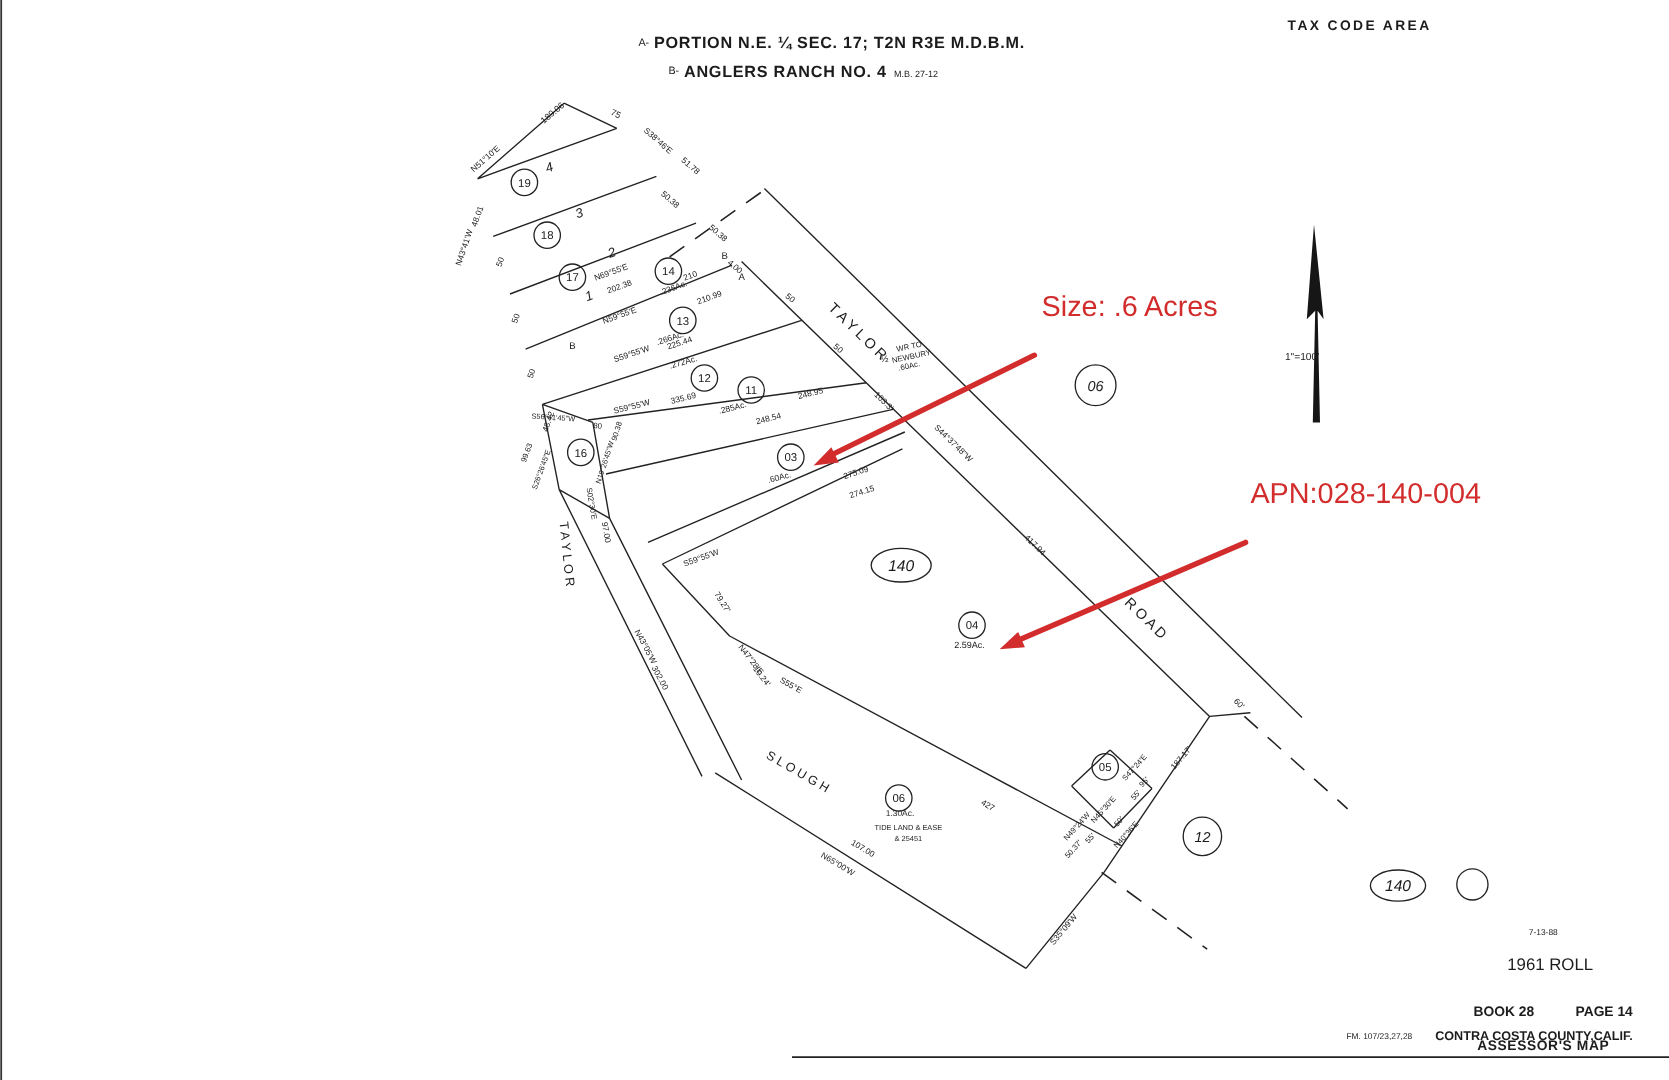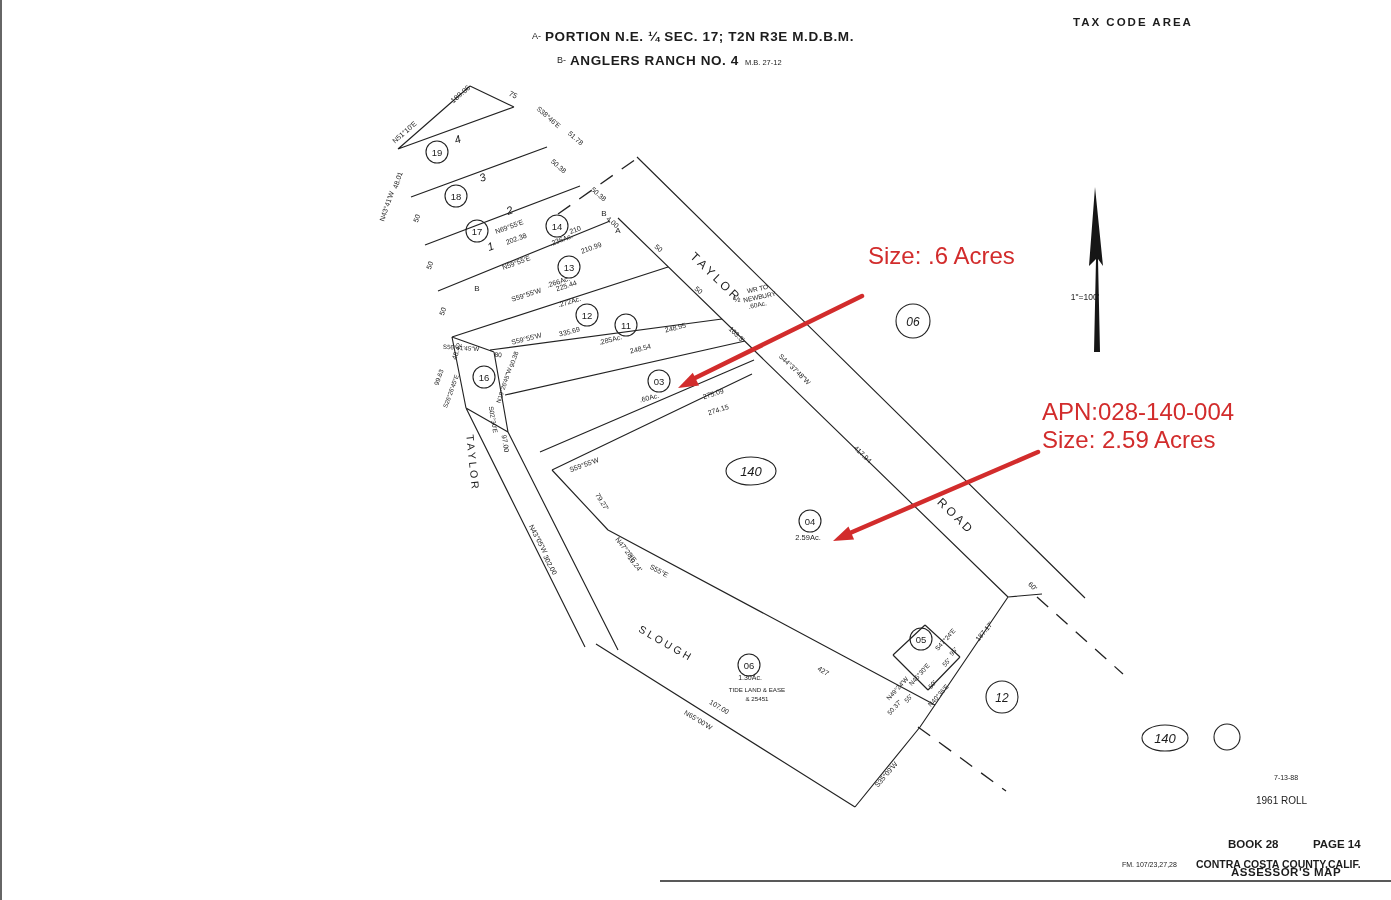--- a/index.html
+++ b/index.html
@@ -230,7 +230,6 @@
 </div>
 <div class="red-note" style="left:1042px;top:398px;">
   <div>APN:028-140-004</div>
-  <div>Size: 2.59 Acres</div>
 </div>
 
 <div class="ftr" style="left:1274px;top:774px;font-size:7px;">7-13-88</div>

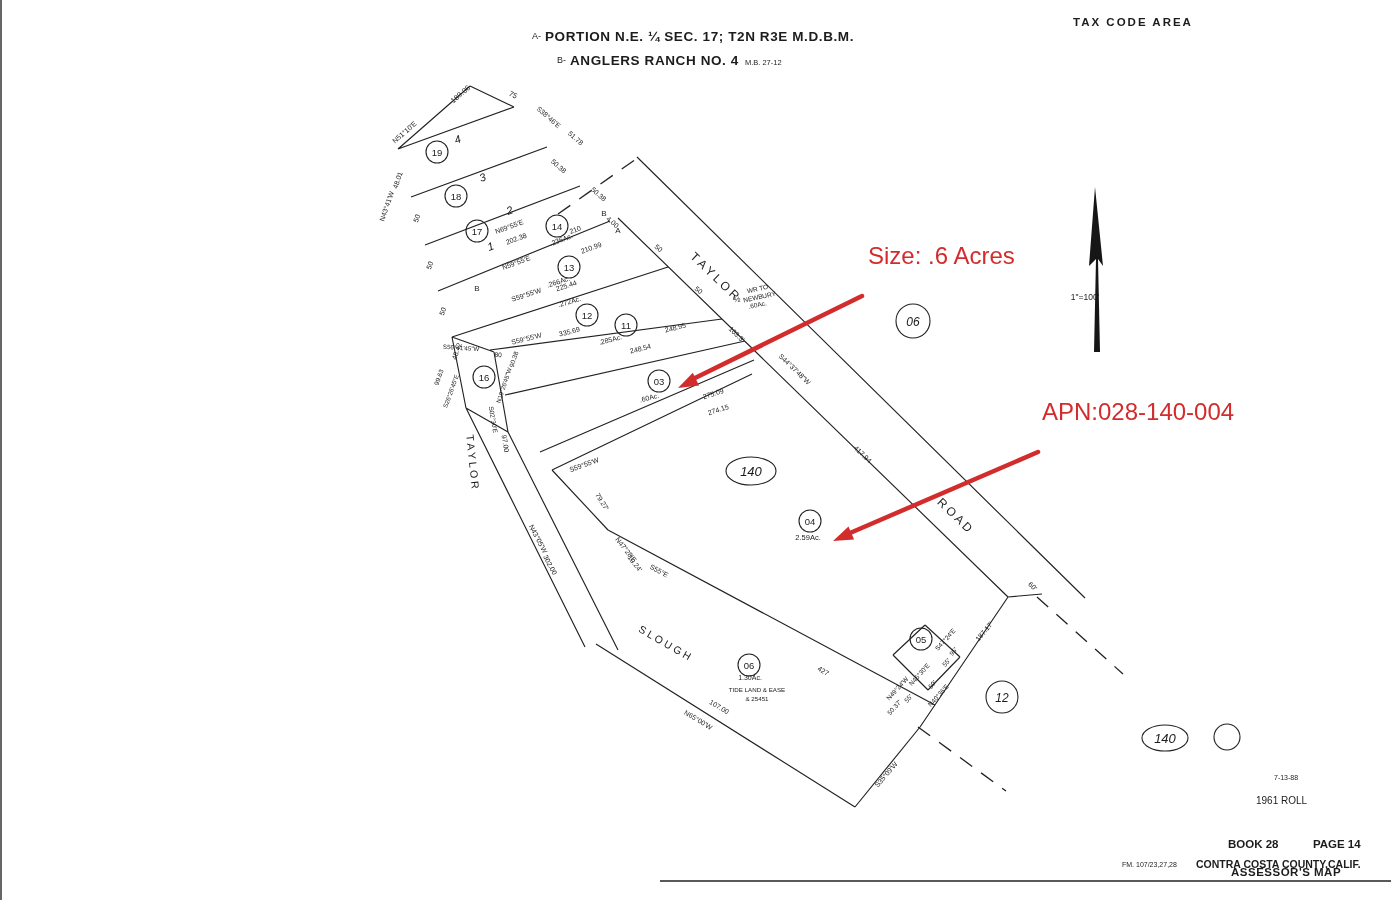--- a/index.html
+++ b/index.html
@@ -233,7 +233,7 @@
 </div>
 
 <div class="ftr" style="left:1274px;top:774px;font-size:7px;">7-13-88</div>
-<div class="ftr" style="left:1256px;top:795px;font-size:10px;">1961 ROLL</div>
+<div class="ftr" style="left:1256px;top:795px;font-size:14px;">1961 ROLL</div>
 <div class="ftr" style="left:1231px;top:818px;font-size:11.5px;letter-spacing:.5px;font-weight:bold;margin-top:48px;">ASSESSOR'S MAP</div>
 <div class="ftr" style="left:1228px;top:838px;font-size:11.5px;font-weight:bold;">
   <span>BOOK 28</span>

